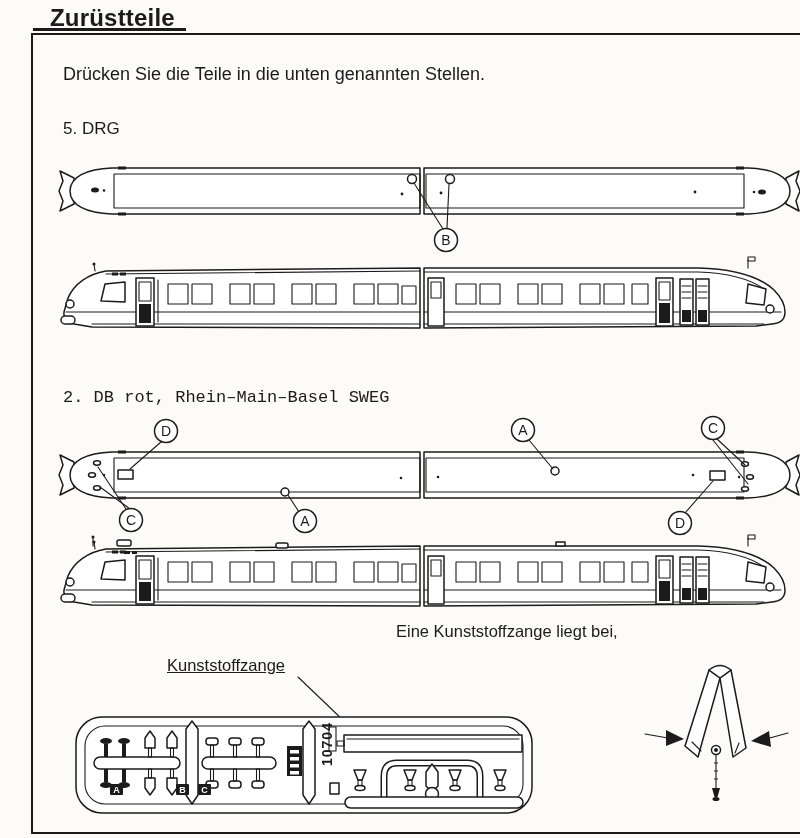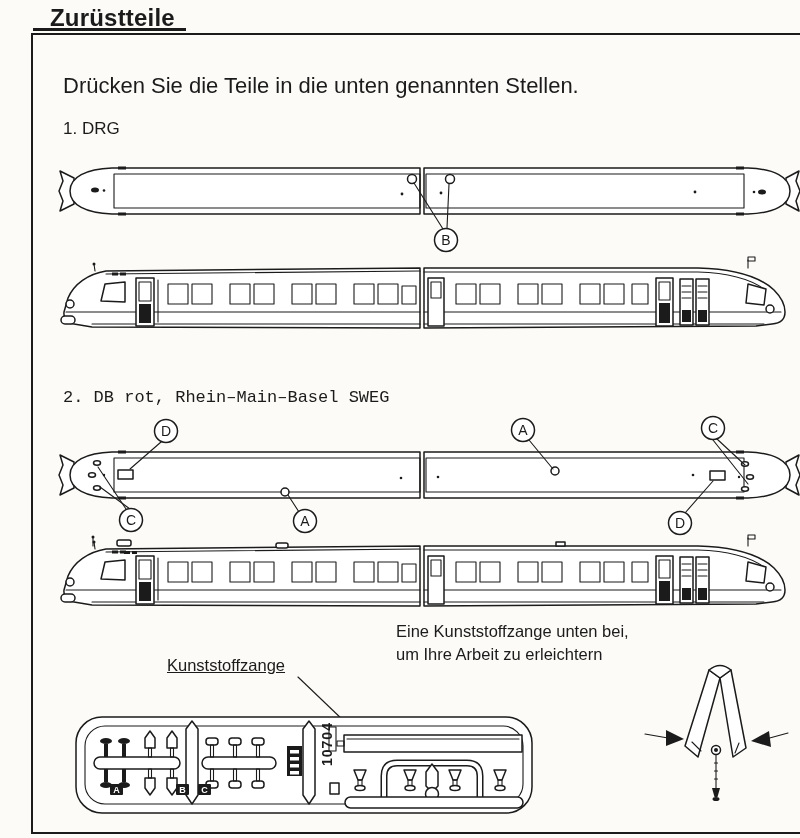--- a/index.html
+++ b/index.html
@@ -28,7 +28,7 @@
     border-top:2px solid var(--ink);
     border-bottom:2px solid var(--ink);
   }
-  .intro-text{left:63px;top:73px;font-size:22px;}
+  .intro-text{left:63px;top:64px;font-size:18px;}
   .sec-heading{font-size:17px;}
   .sec1{left:63px;top:119px;}
   .sec2{left:63px;top:388px;font-family:Liberation Mono, monospace;}

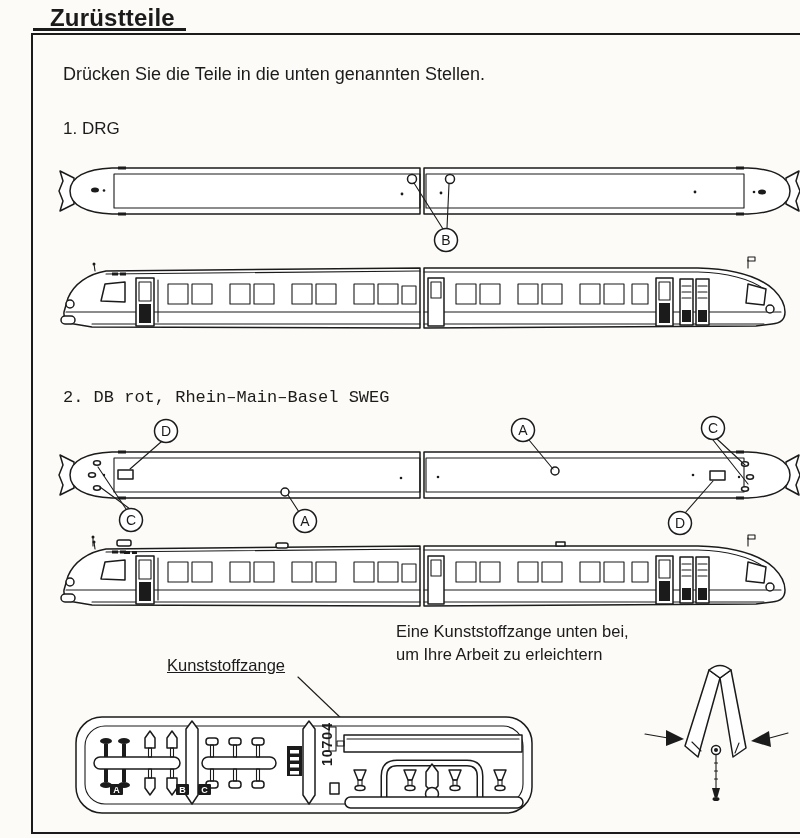--- a/index.html
+++ b/index.html
@@ -50,7 +50,7 @@
 <div class="abs title-rule"></div>
 <div class="abs content-box"></div>
 <div class="abs intro-text">Drücken Sie die Teile in die unten genannten Stellen.</div>
-<div class="abs sec-heading sec1">1. DRG</div>
+<div class="abs sec-heading sec1">5. DRG</div>
 <div class="abs sec-heading sec2">2. DB rot, Rhein–Main–Basel SWEG</div>
 <div class="abs note-text">
   <div>Eine Kunststoffzange unten bei,</div>

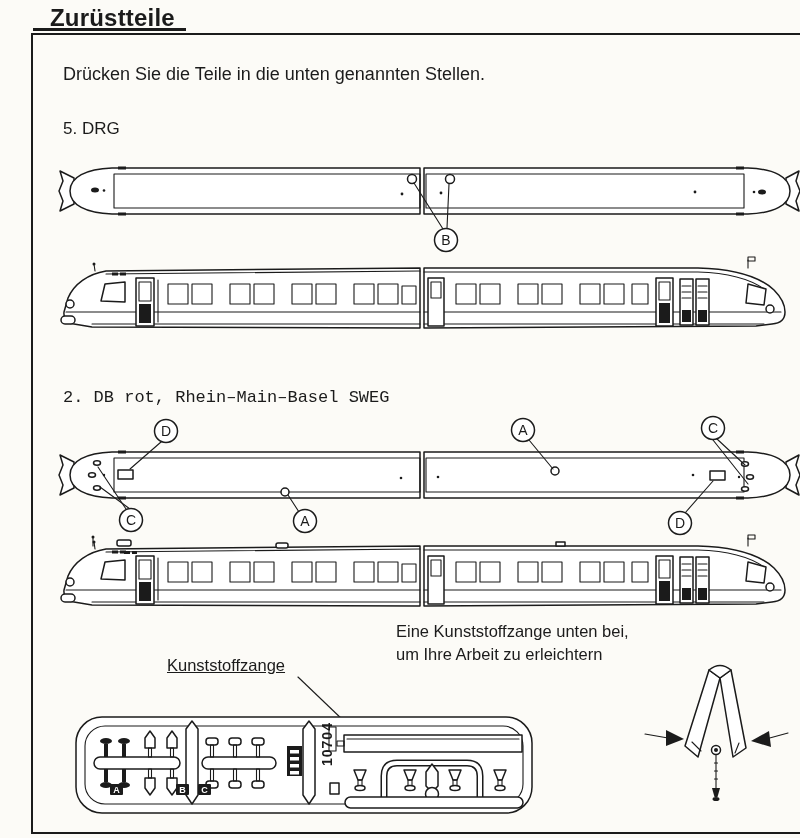--- a/index.html
+++ b/index.html
@@ -53,7 +53,7 @@
 <div class="abs sec-heading sec1">5. DRG</div>
 <div class="abs sec-heading sec2">2. DB rot, Rhein–Main–Basel SWEG</div>
 <div class="abs note-text">
-  <div>Eine Kunststoffzange unten bei,</div>
+  <div>Eine Kunststoffzange liegt bei,</div>
   <div>um Ihre Arbeit zu erleichtern</div>
 </div>
 <div class="abs tool-label">Kunststoffzange</div>

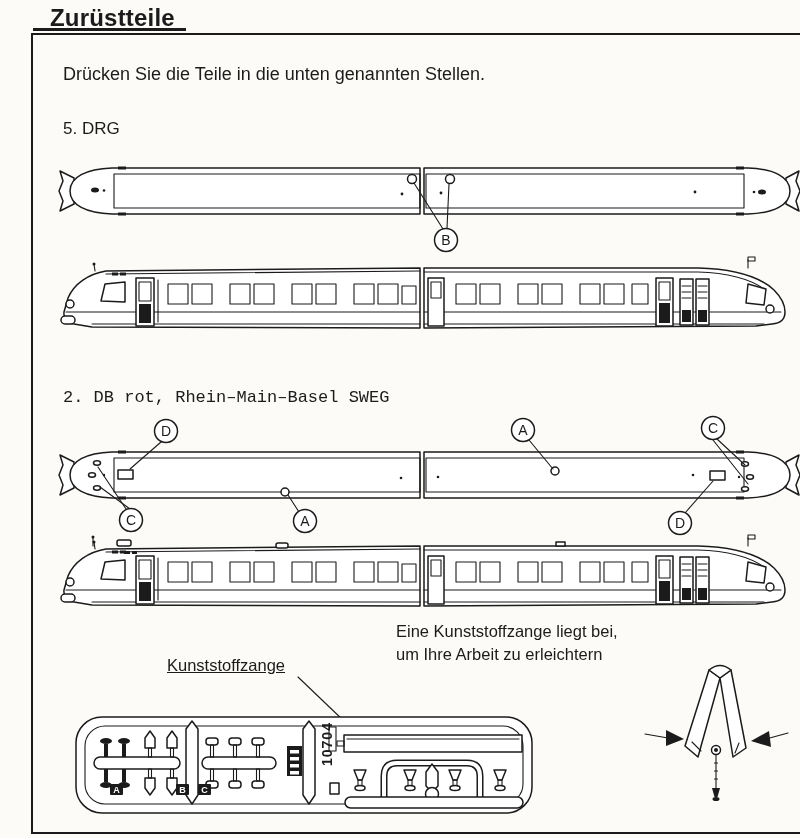--- a/index.html
+++ b/index.html
@@ -54,7 +54,6 @@
 <div class="abs sec-heading sec2">2. DB rot, Rhein–Main–Basel SWEG</div>
 <div class="abs note-text">
   <div>Eine Kunststoffzange liegt bei,</div>
-  <div>um Ihre Arbeit zu erleichtern</div>
 </div>
 <div class="abs tool-label">Kunststoffzange</div>
 

